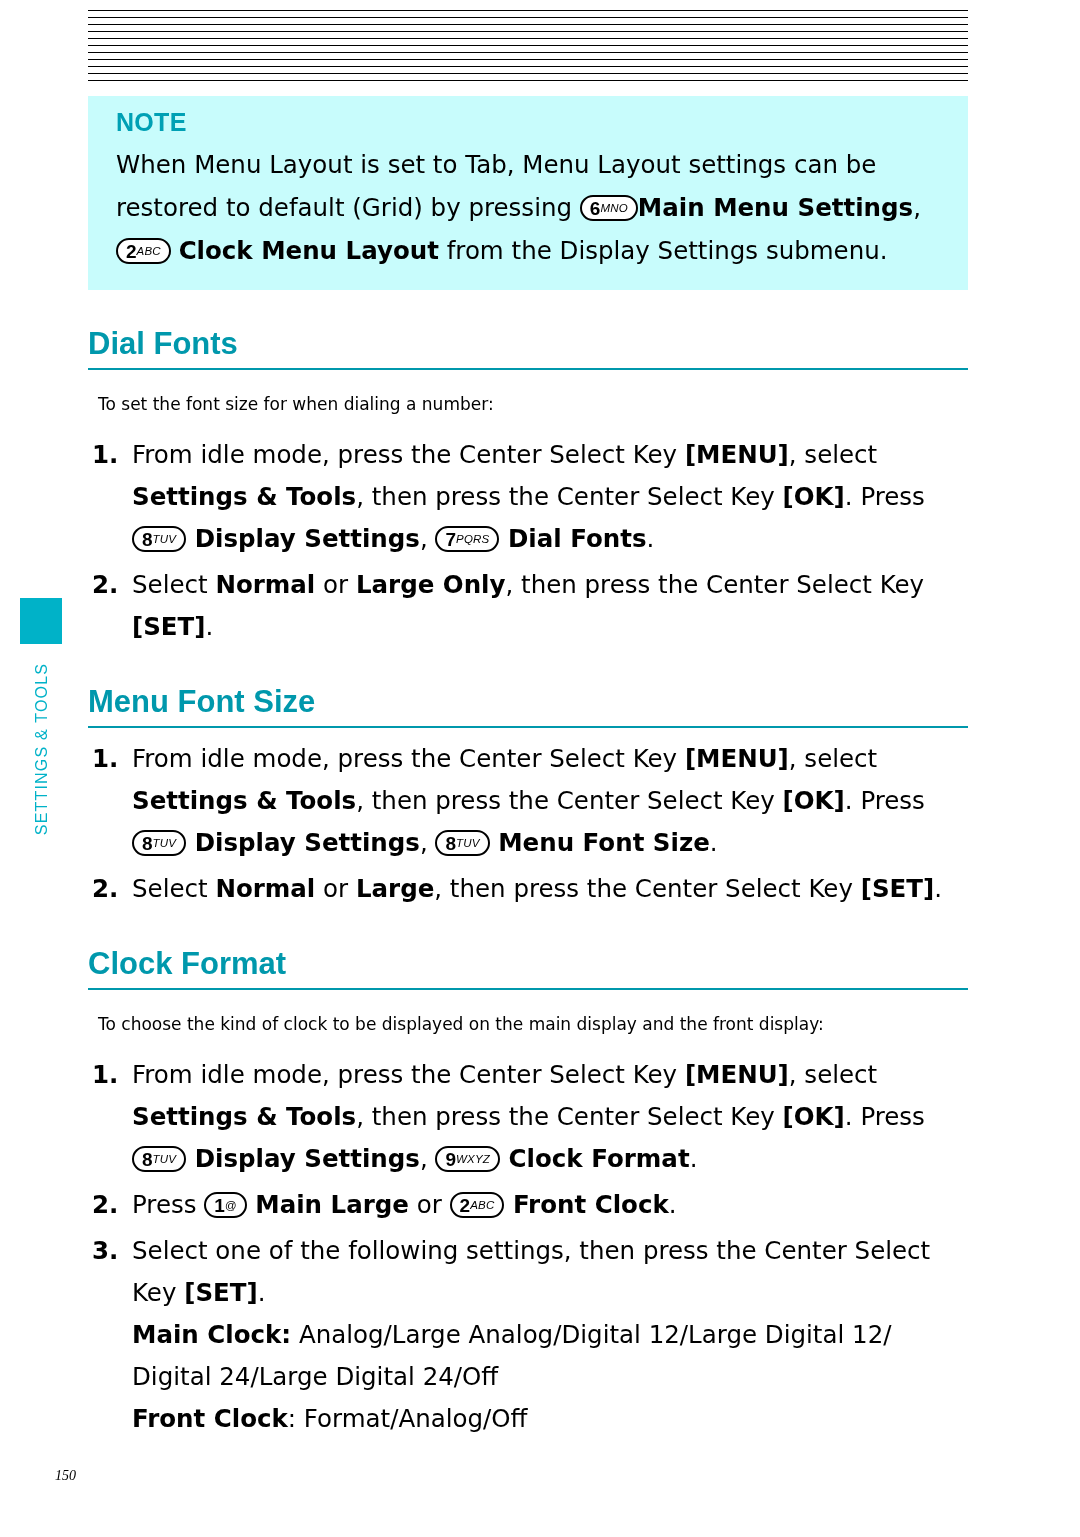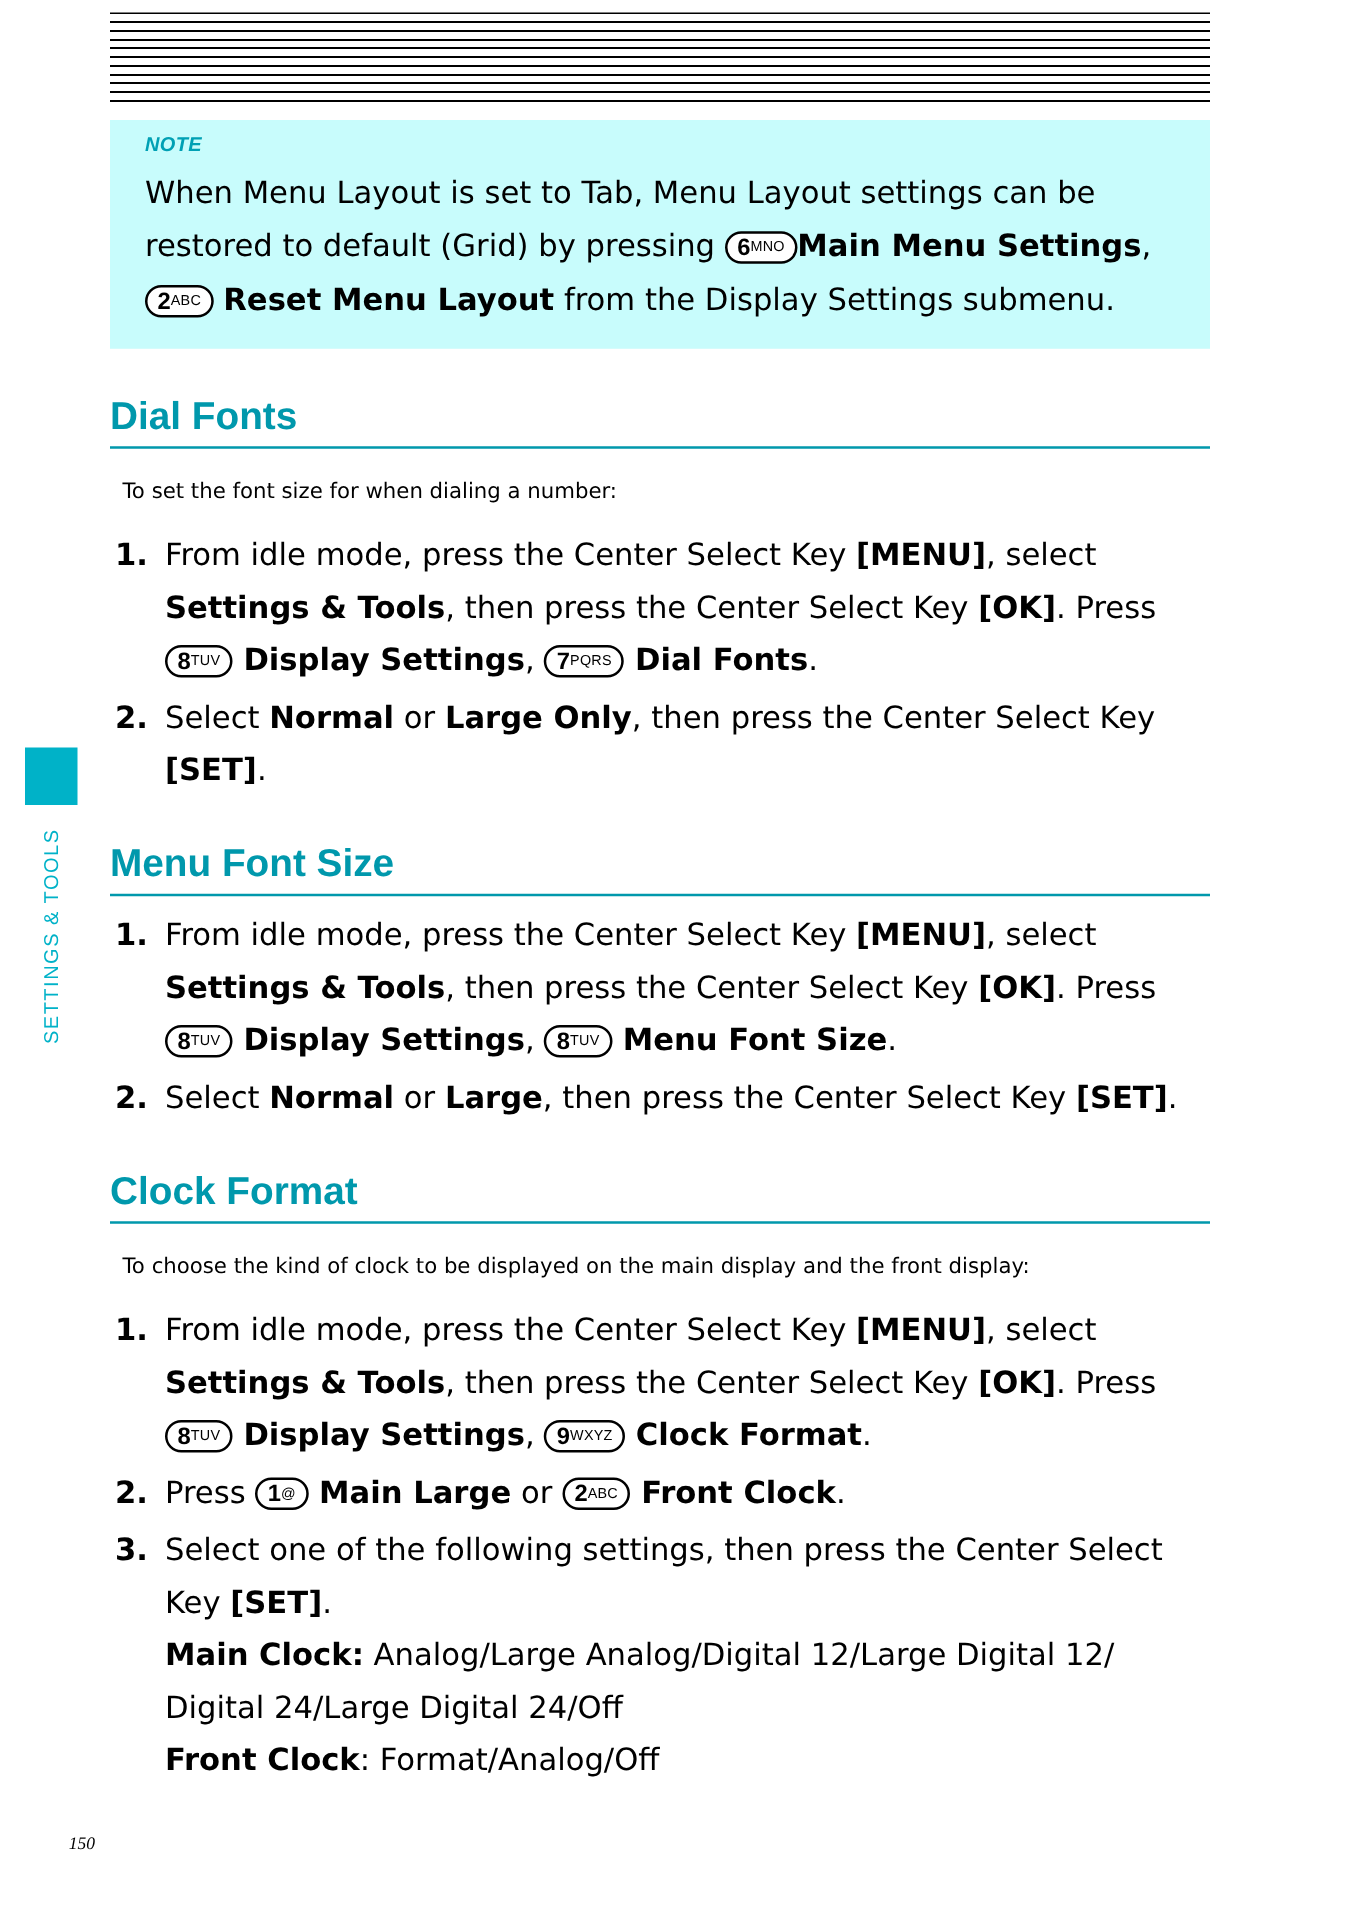--- a/index.html
+++ b/index.html
@@ -71,8 +71,7 @@
   .note-title {
     color: #00a0b4;
     font-weight: bold;
-    font-style: italic;
-    font-size: 16px;
+    font-size: 25px;
     font-family: "Liberation Sans", sans-serif;
     margin-bottom: 6px;
     letter-spacing: .3px;

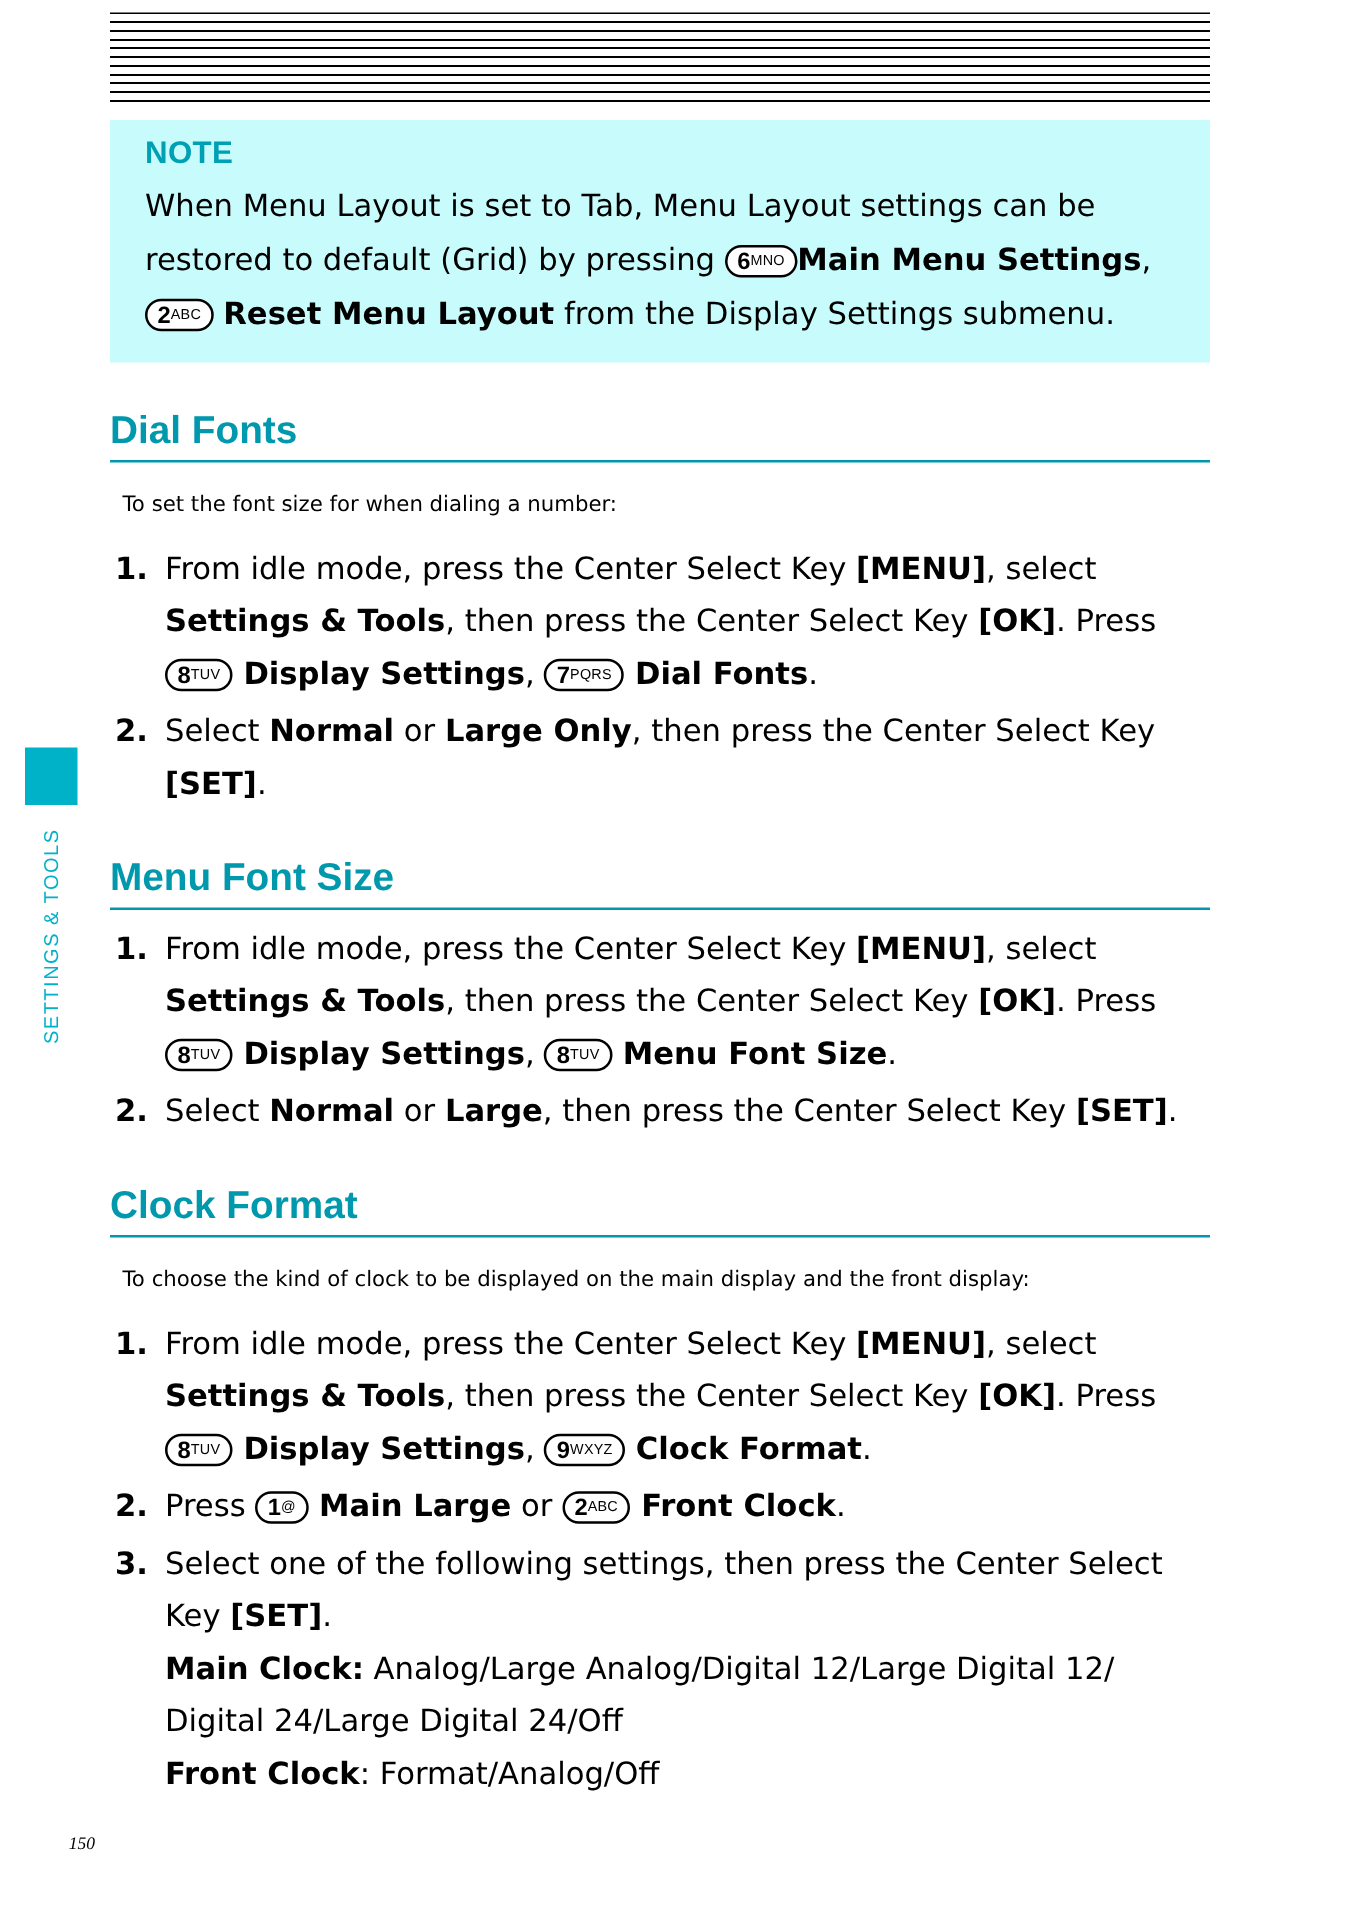--- a/index.html
+++ b/index.html
@@ -143,6 +143,7 @@
     font-size: 11.5px;
     letter-spacing: .2px;
     vertical-align: 2px;
+    font-style: italic;
   }
 
   

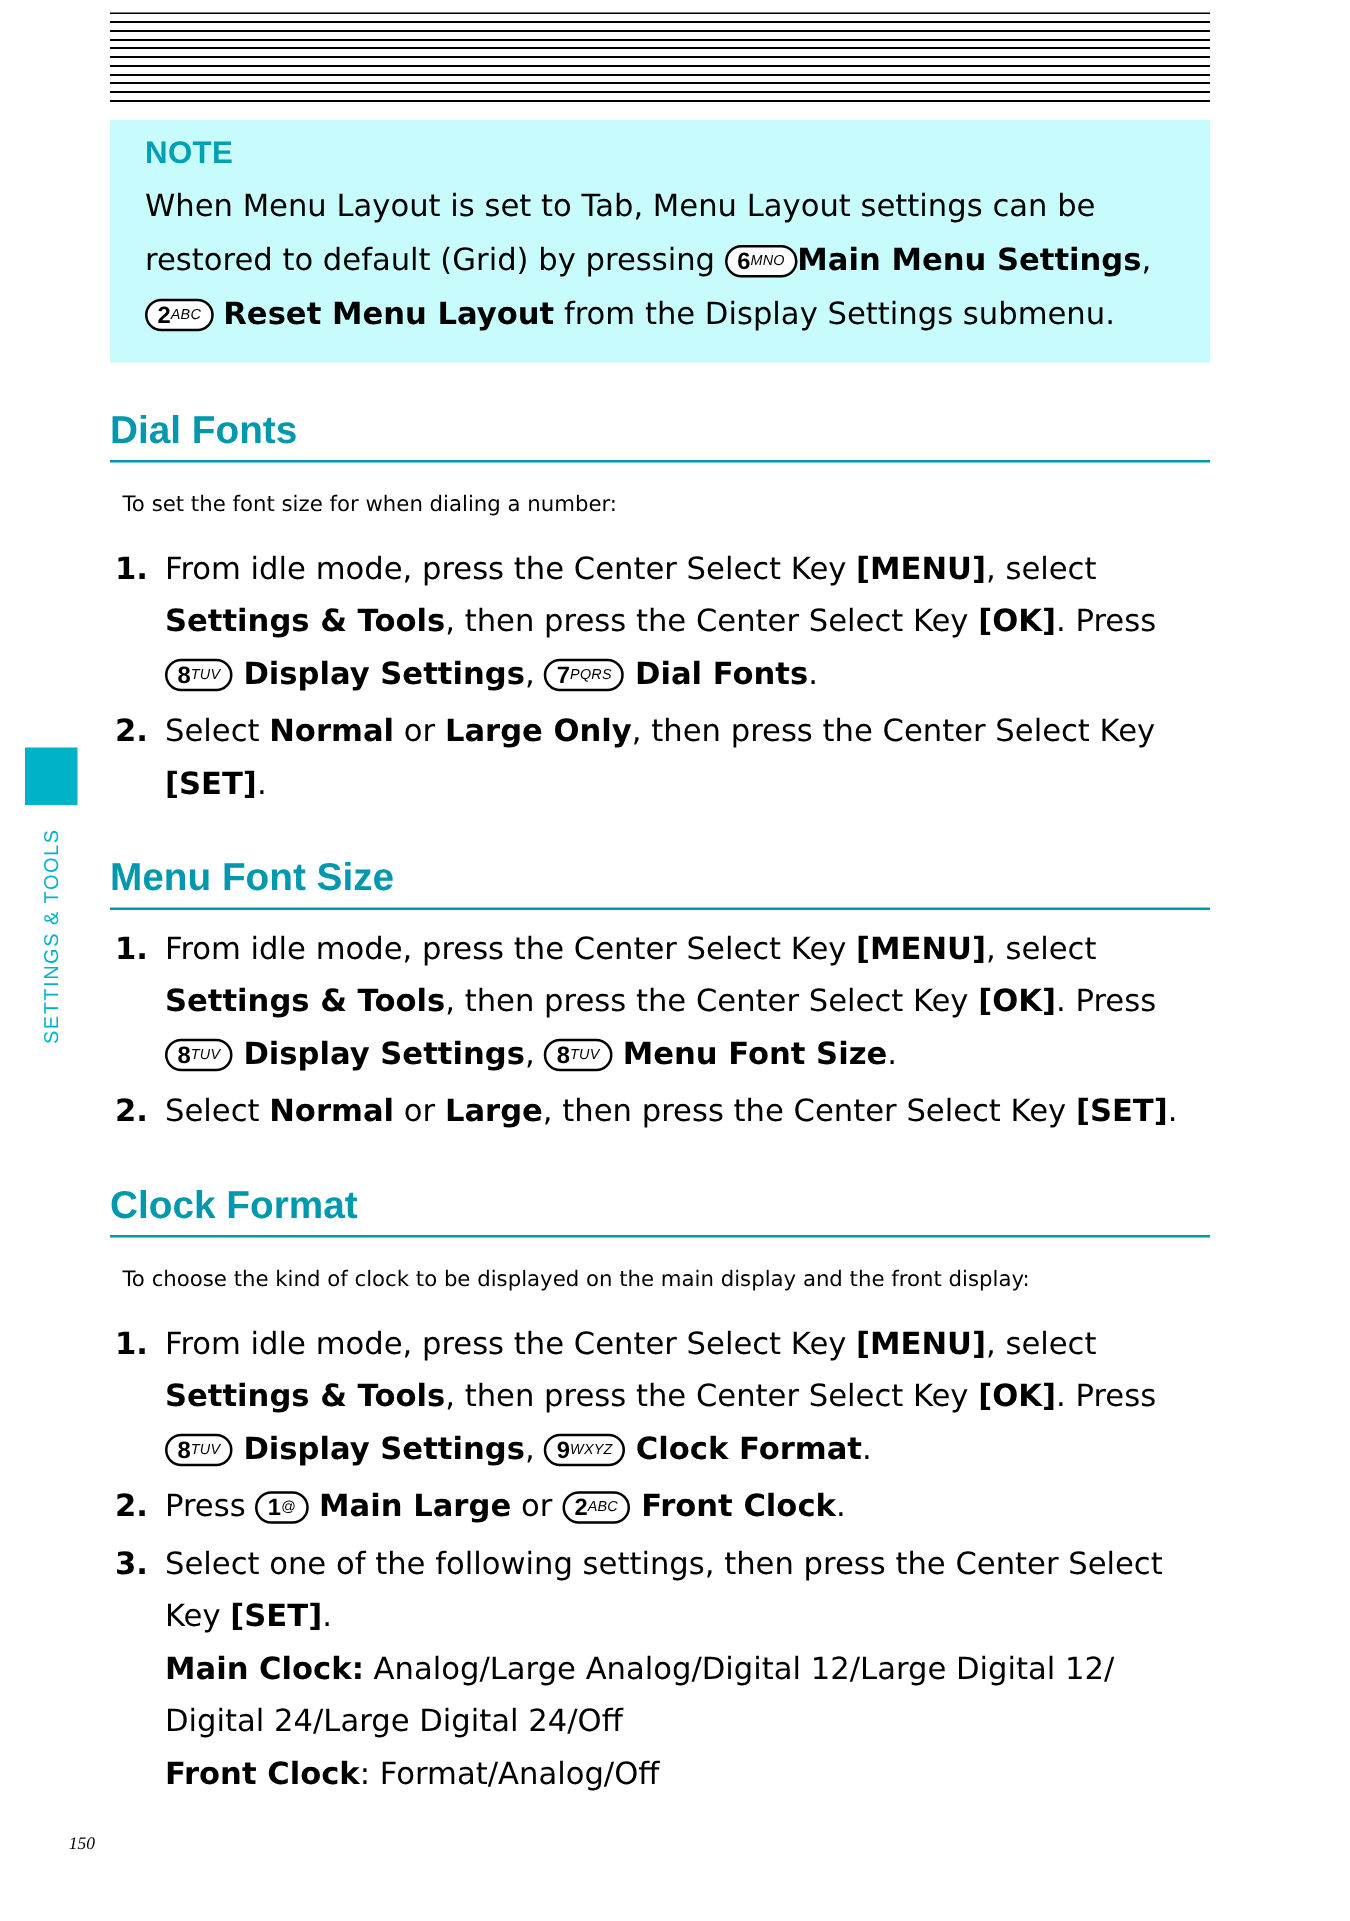--- a/index.html
+++ b/index.html
@@ -171,7 +171,7 @@
     <div class="note-body">
       <span>When Menu Layout is set to Tab, Menu Layout settings can be</span><br>
       <span>restored to default (Grid) by pressing </span><span class="key"><span class="big">6</span><span class="sub">MNO</span></span><b>Main Menu Settings</b><span>,</span><br>
-      <span class="key"><span class="big">2</span><span class="sub">ABC</span></span> <b>Reset Menu Layout</b><span> from the Display Settings submenu.</span>
+      <span class="key"><span class="big">2</span><span class="sub">ABC</span></span> <b>Clock Menu Layout</b><span> from the Display Settings submenu.</span>
     </div>
   </div>
 

